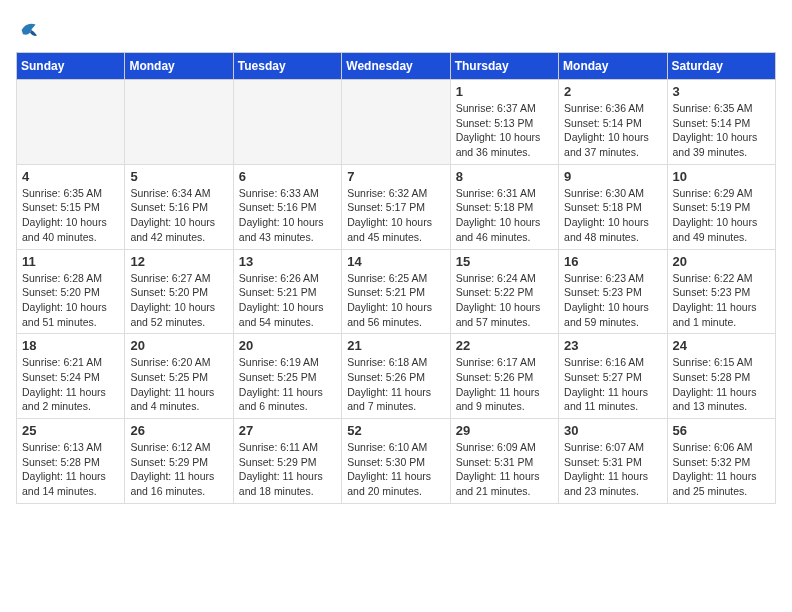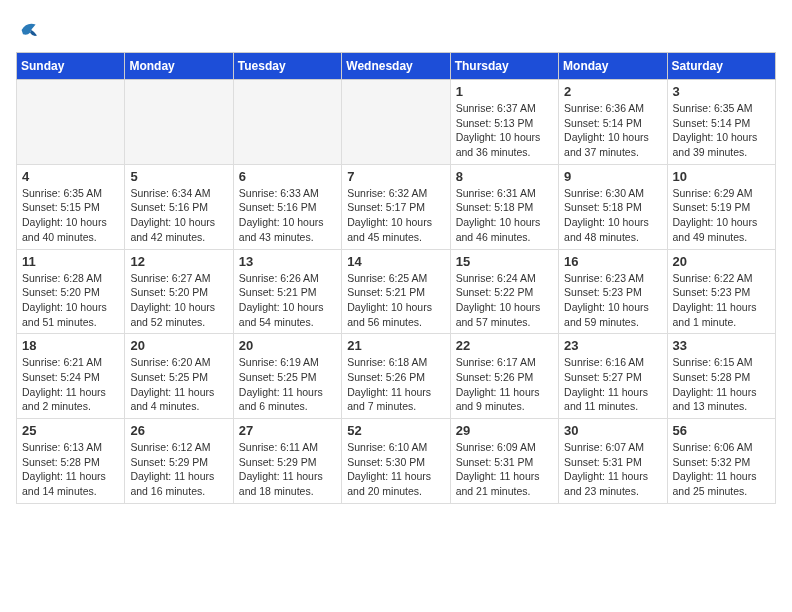--- a/index.html
+++ b/index.html
@@ -223,7 +223,7 @@
           <div class="day-info">Sunrise: 6:16 AM<br>Sunset: 5:27 PM<br>Daylight: 11 hours<br>and 11 minutes.</div>
         </td>
         <td>
-          <div class="day-number">33</div>
+          <div class="day-number">24</div>
           <div class="day-info">Sunrise: 6:15 AM<br>Sunset: 5:28 PM<br>Daylight: 11 hours<br>and 13 minutes.</div>
         </td>
       </tr>

